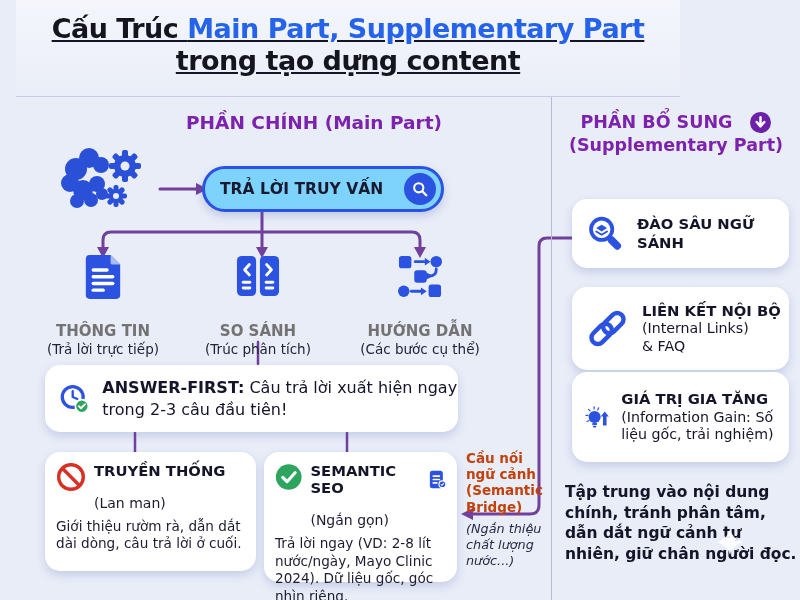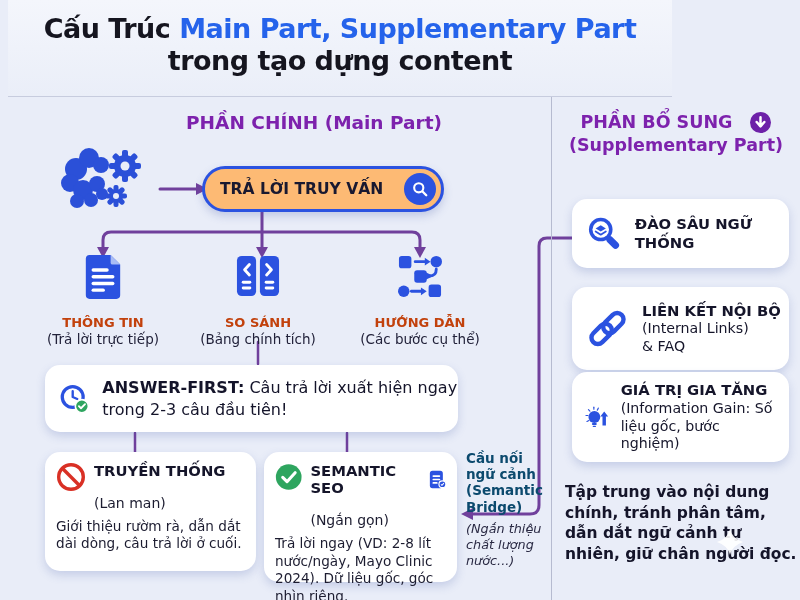--- a/index.html
+++ b/index.html
@@ -6,8 +6,8 @@
   .page{position:relative;width:800px;height:600px;background:#e9edf8;overflow:hidden;
         font-family:"DejaVu Sans","Liberation Sans",sans-serif;color:#15152a;}
   
-  .header{position:absolute;left:8px;top:0;width:664px;height:97px;text-align:center;
-          background:linear-gradient(180deg,#f4f6fc,#eaeef8);border-bottom:1px solid #c7ccde;box-sizing:border-box;}
+  .header{position:absolute;left:16px;top:0;width:664px;height:97px;text-align:center;
+          background:linear-gradient(180deg,#f4f6fc,#eaeef8);border-bottom:1px solid #c7ccde;box-sizing:border-box;text-decoration:underline;}
   .t1{margin-top:13px;font-size:27px;font-weight:bold;color:#15151f;letter-spacing:-.5px;line-height:1.2;}
   .t1 .hl{color:#2563eb;}
   .t2{font-size:27px;font-weight:bold;color:#15151f;letter-spacing:-.5px;line-height:1.2;}

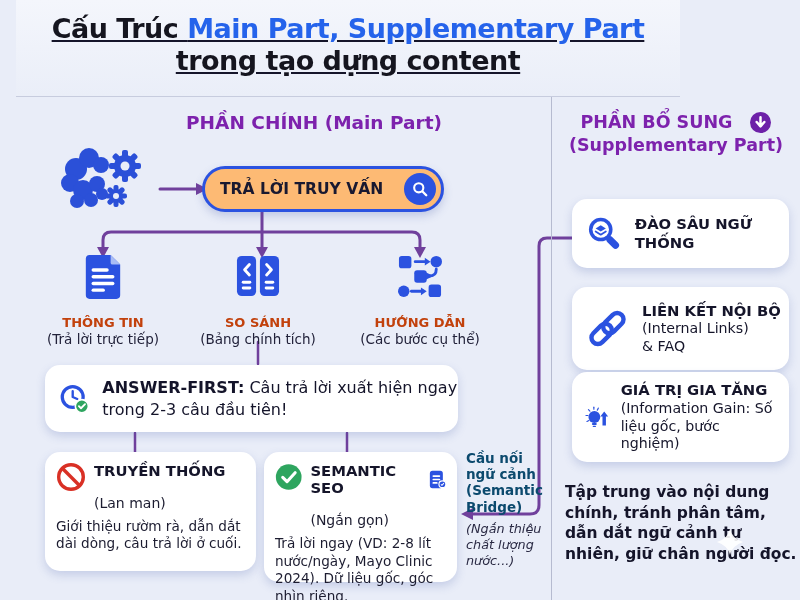--- a/index.html
+++ b/index.html
@@ -18,7 +18,7 @@
   .left-heading{position:absolute;left:0;top:112px;width:548px;text-align:center;
                 font-size:18.5px;font-weight:bold;color:#7d22ad;padding-left:40px;}
   .brain{position:absolute;left:56px;top:142px;width:100px;height:76px;}
-  .pill{position:absolute;left:202px;top:166px;width:242px;height:46px;background:#fdba74;
+  .pill{position:absolute;left:202px;top:166px;width:242px;height:46px;background:#7dd3fc;
         border:3px solid #2b52e0;border-radius:26px;box-shadow:0 4px 8px rgba(70,90,170,.25);
         display:flex;align-items:center;justify-content:space-between;padding:0 5px 0 15px;box-sizing:border-box;}
   .pill-label{font-size:15.5px;font-weight:bold;color:#191930;white-space:nowrap;}

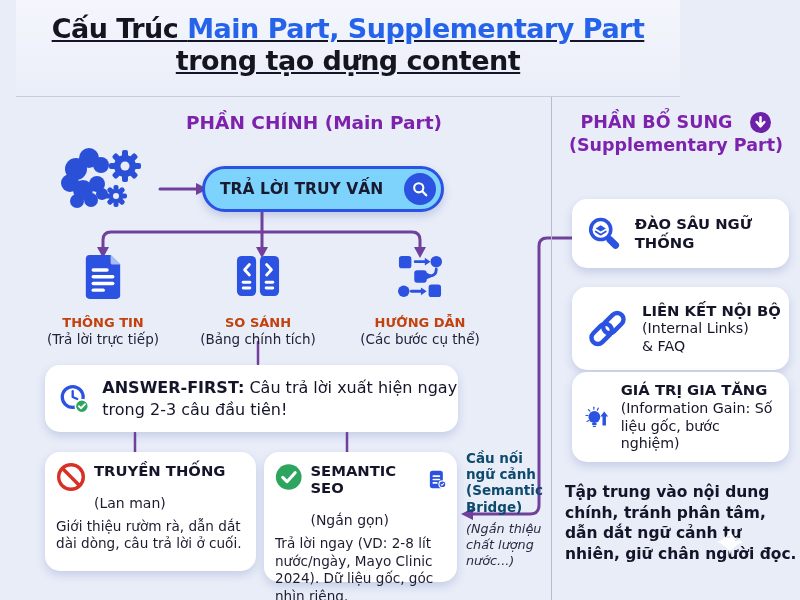--- a/index.html
+++ b/index.html
@@ -257,7 +257,7 @@
       <path d="M13.5 21.5 l6.5 4 6.5 -4" stroke="#2b52e0" stroke-width="2.2" fill="none" stroke-linecap="round" stroke-linejoin="round"></path>
       <rect x="29" y="26" width="19" height="9" rx="4.5" transform="rotate(45 31 29)" fill="#2b52e0"></rect>
     </svg>
-    <div class="rtext"><span class="rb">ĐÀO SÂU NGỮ THỐNG</span></div>
+    <div class="rtext"><span class="rb">ĐÀO SÂU NGỮ SÁNH</span></div>
   </div>
 
   <div class="card rcard rc2">

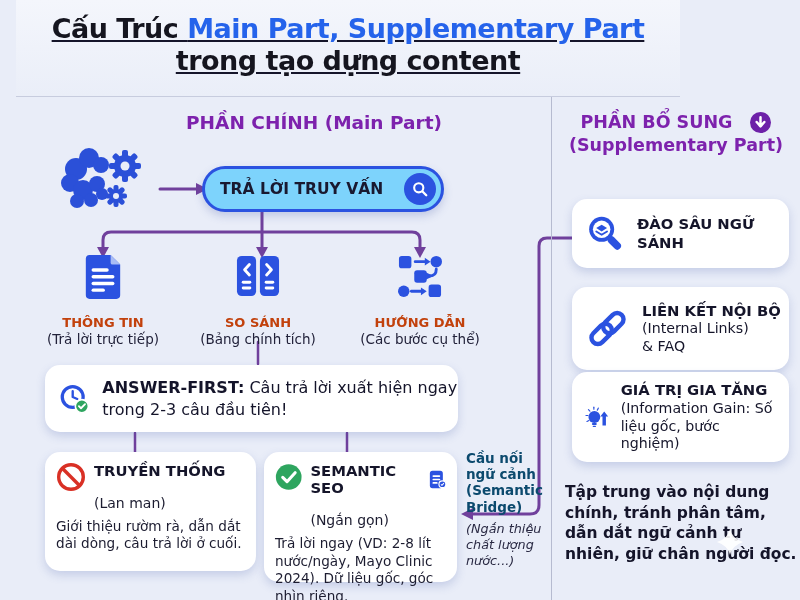--- a/index.html
+++ b/index.html
@@ -27,7 +27,7 @@
   .branch{position:absolute;top:252px;width:150px;text-align:center;}
   .b1{left:28px}.b2{left:183px}.b3{left:345px}
   .branch .bicon{height:48px;display:flex;align-items:center;justify-content:center;}
-  .branch-title{margin-top:15px;font-size:13px;font-weight:bold;color:#c2410c;}
+  .branch-title{margin-top:22px;font-size:15px;font-weight:bold;color:#737373;}
   .branch-sub{font-size:13.5px;color:#22223a;margin-top:1px;}
   .card{background:#fff;border-radius:15px;box-shadow:0 4px 10px rgba(70,90,170,.22);box-sizing:border-box;}
   .afirst{position:absolute;left:45px;top:365px;width:413px;height:67px;display:flex;align-items:center;

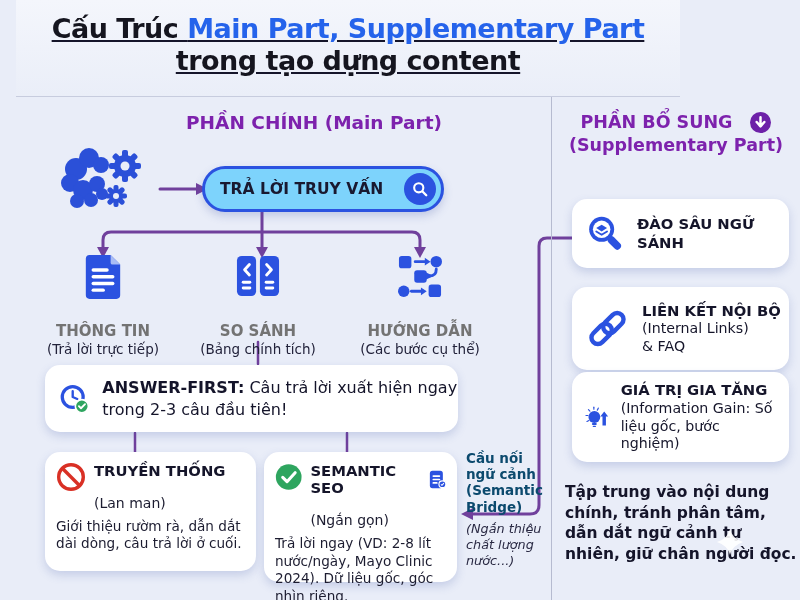--- a/index.html
+++ b/index.html
@@ -158,7 +158,7 @@
       </svg>
     </div>
     <div class="branch-title">SO SÁNH</div>
-    <div class="branch-sub">(Bảng chính tích)</div>
+    <div class="branch-sub">(Trúc phân tích)</div>
   </div>
 
   <div class="branch b3">

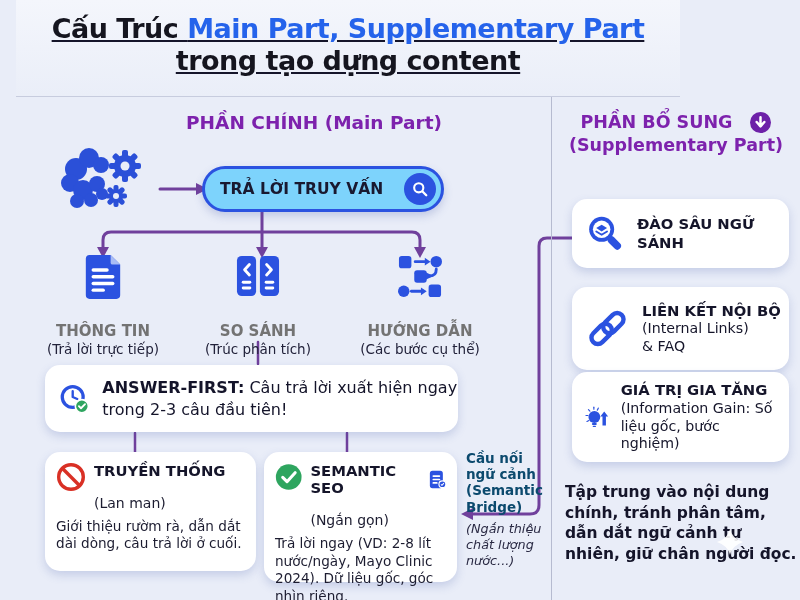--- a/index.html
+++ b/index.html
@@ -288,7 +288,7 @@
     </svg>
     <div class="rtext">
       <span class="rb">GIÁ TRỊ GIA TĂNG</span>
-      <div>(Information Gain: Số liệu gốc, bước nghiệm)</div>
+      <div>(Information Gain: Số liệu gốc, trải nghiệm)</div>
     </div>
   </div>
 

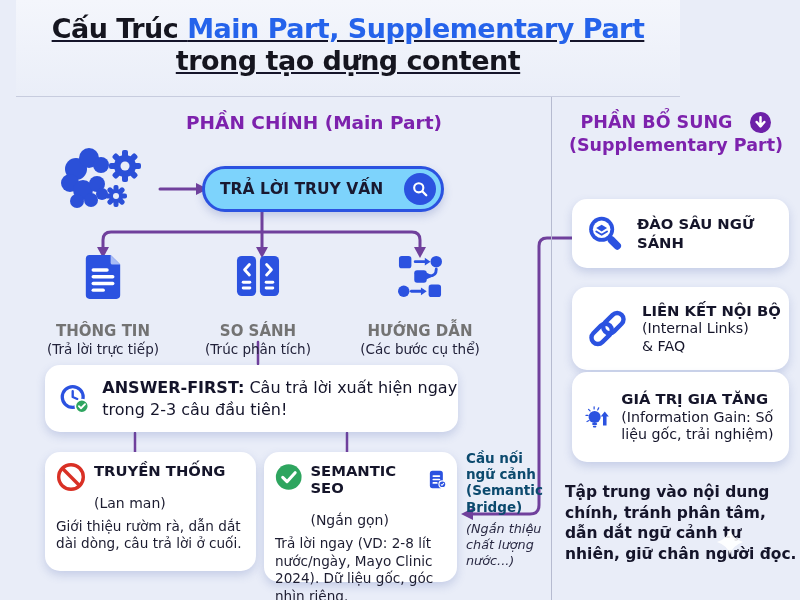--- a/index.html
+++ b/index.html
@@ -42,7 +42,7 @@
   .bs{font-size:14px;color:#1c1c30;line-height:1.2;margin-top:16px;}
   .box-body{margin-top:6px;font-size:13.6px;line-height:1.3;color:#1c1c30;}
   .bridge-label{position:absolute;left:466px;top:450px;width:84px;font-size:13.5px;font-weight:bold;
-                line-height:1.2;color:#0c4a6e;}
+                line-height:1.2;color:#c2410c;}
   .bridge-note{position:absolute;left:466px;top:521px;width:86px;font-size:12.8px;font-style:italic;
                line-height:1.25;color:#2a2a44;}
   

